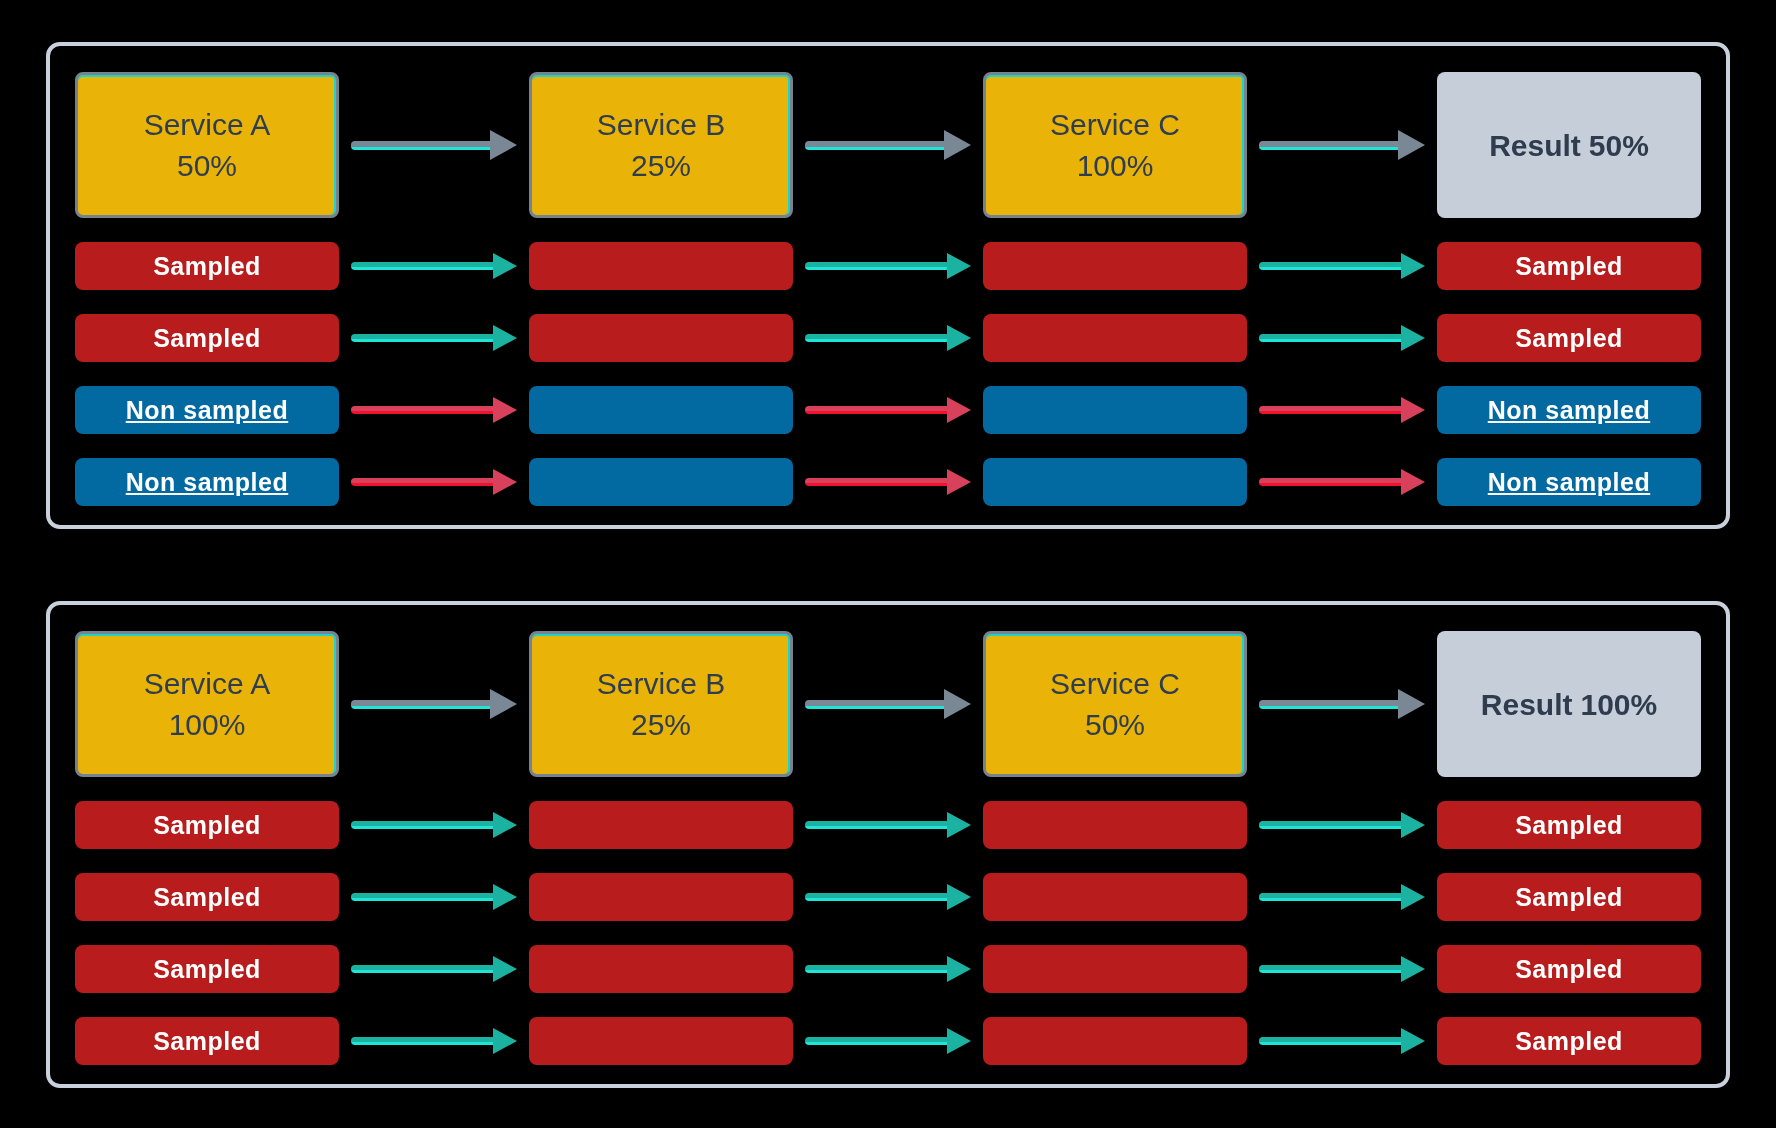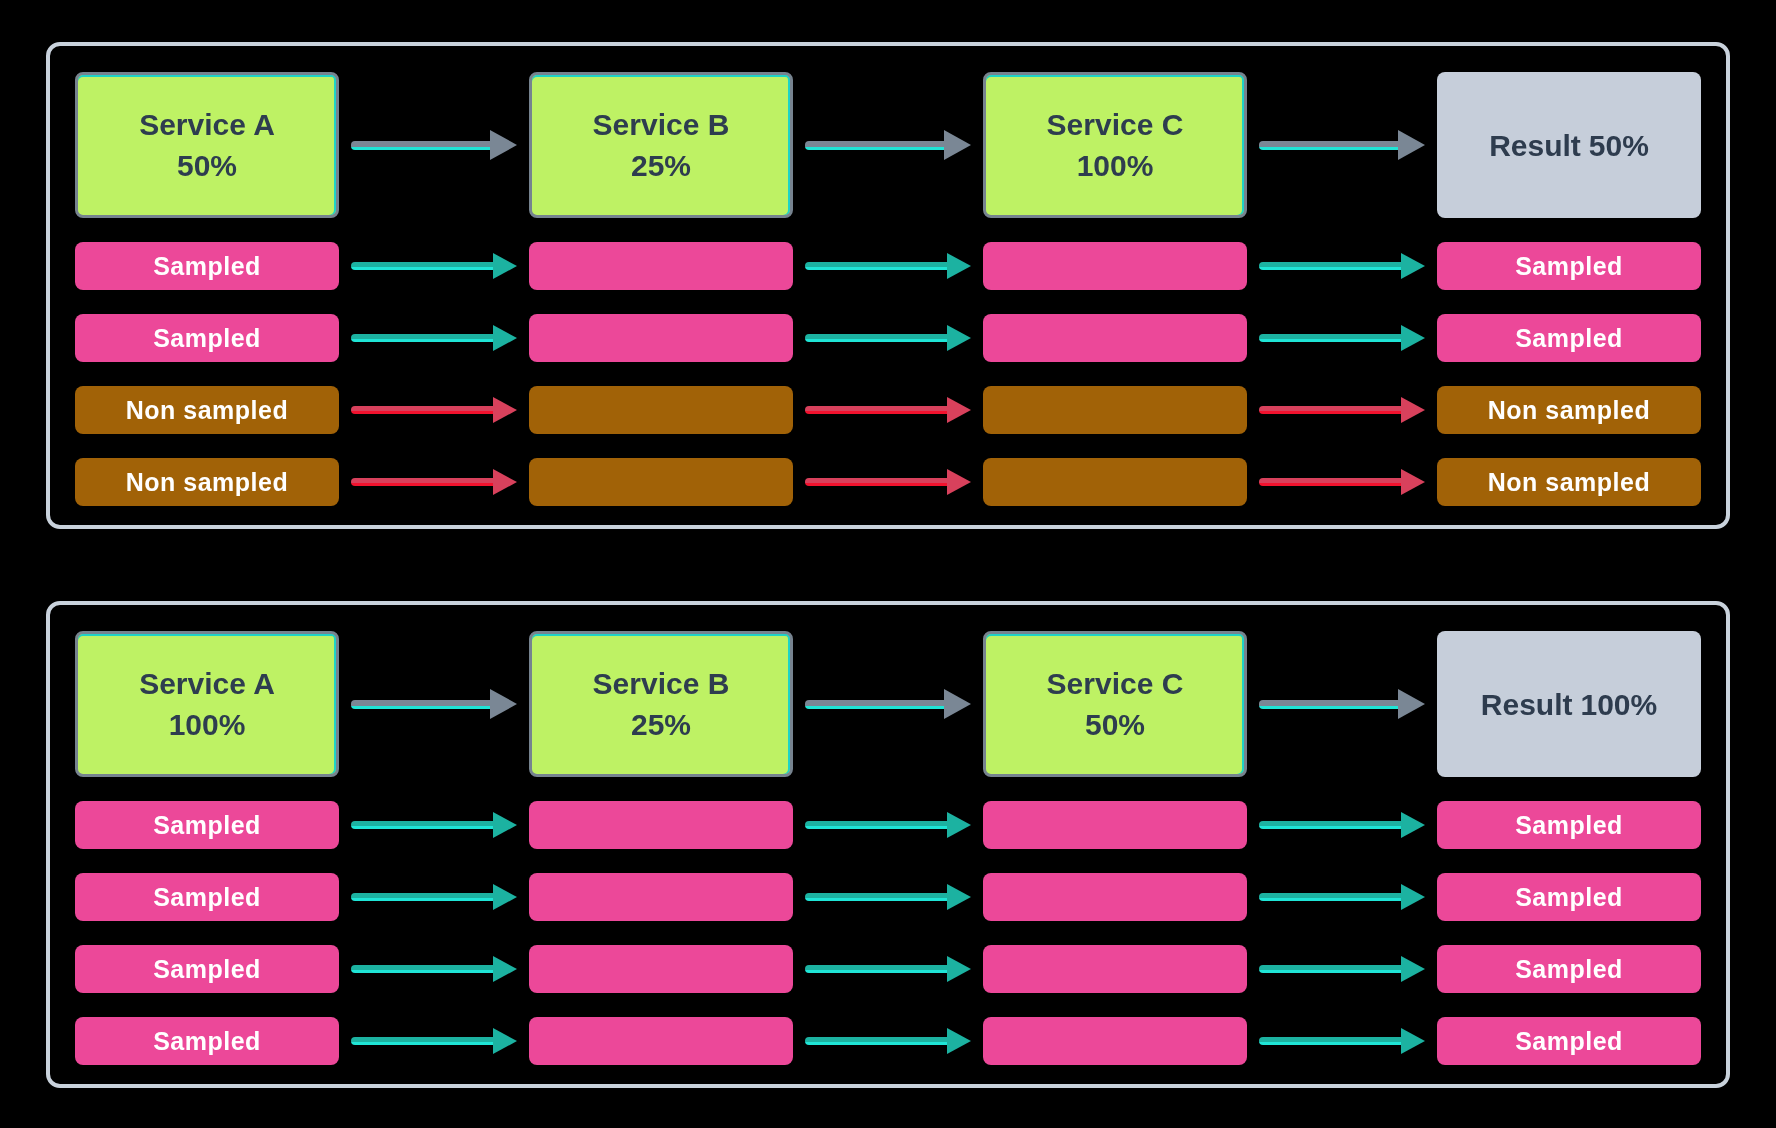--- a/index.html
+++ b/index.html
@@ -26,7 +26,7 @@
   
   .svc-box {
     height: 146px;
-    background: #bef264;
+    background: #eab308;
     border: 3px solid #76838f;
     border-radius: 8px;
     box-shadow: inset 0 2px 0 #1ed3c7, inset -2px 0 0 #1ed3c7;
@@ -34,7 +34,7 @@
     display: flex; flex-direction: column;
     align-items: center; justify-content: center;
     gap: 8px;
-    font-size: 30px; font-weight: bold;
+    font-size: 30px; font-weight: normal;
     line-height: 1.1;
   }
   .result-box {

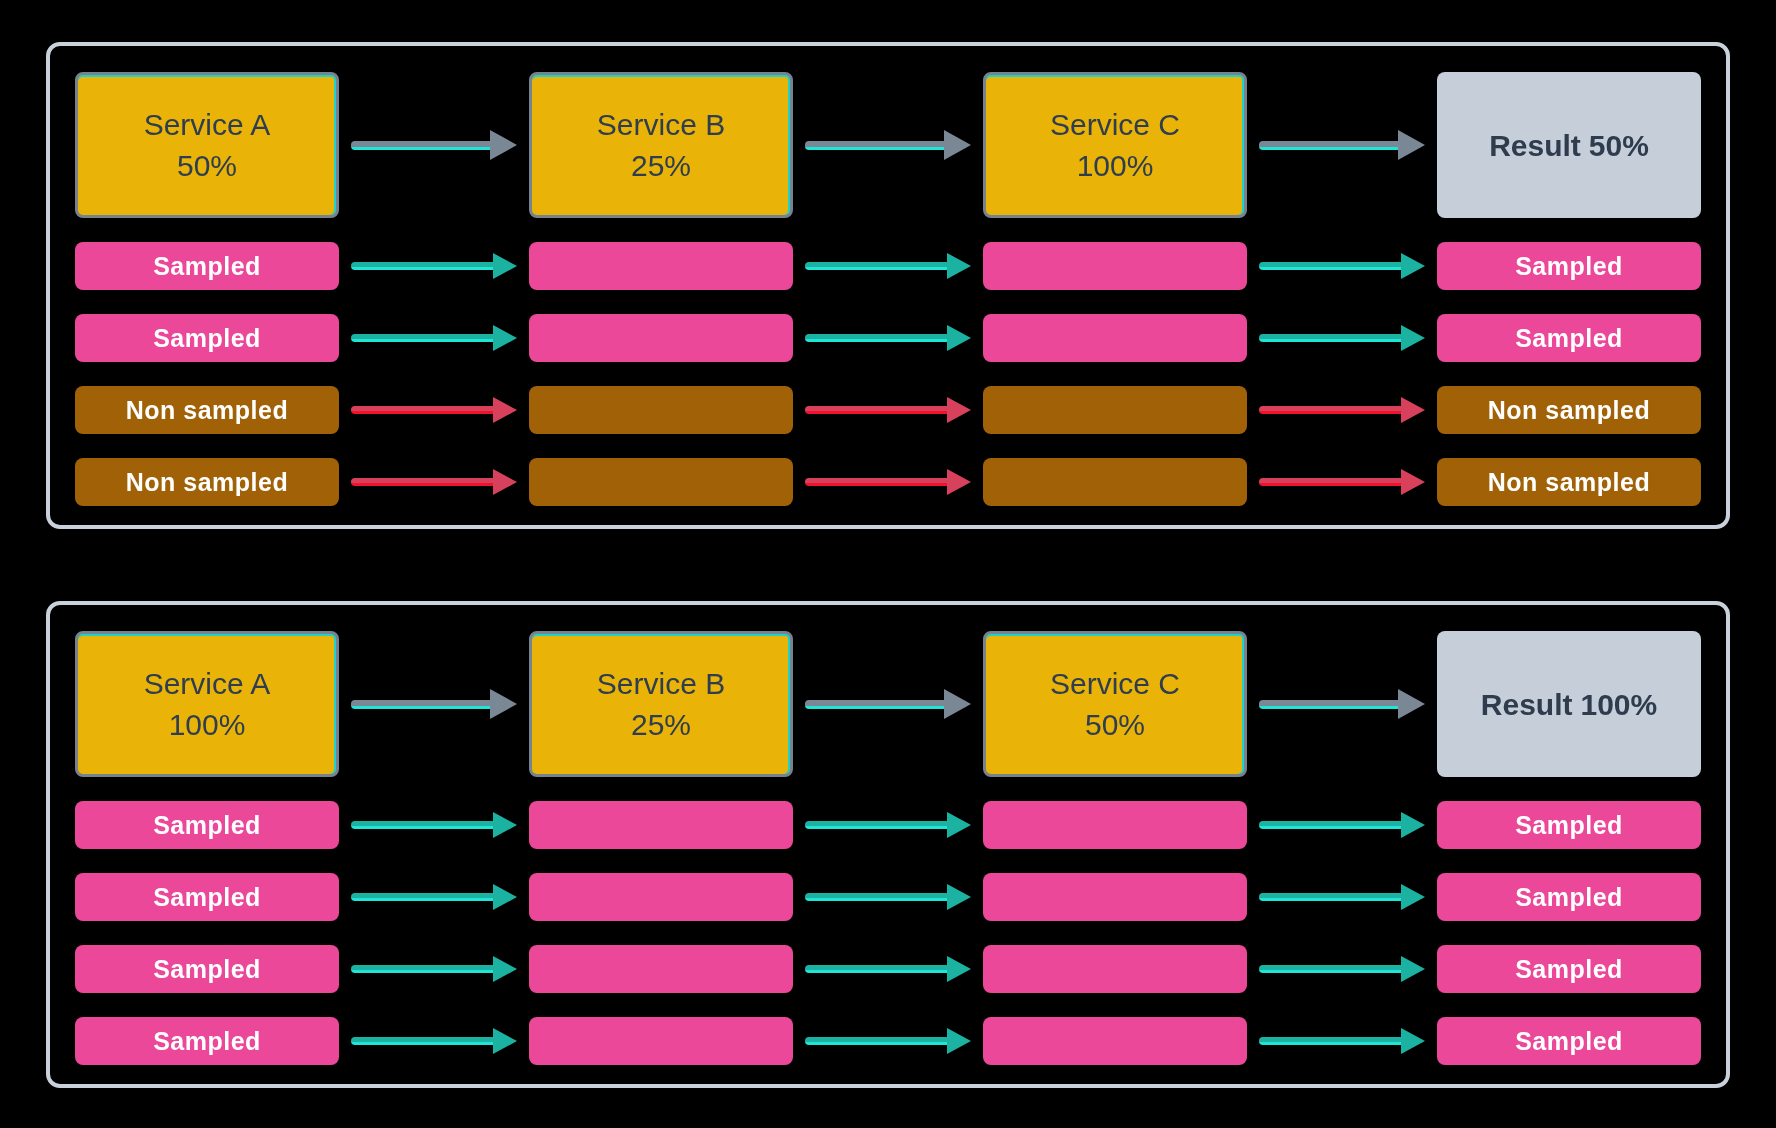--- a/index.html
+++ b/index.html
@@ -58,7 +58,7 @@
     font-size: 25px; font-weight: bold;
     letter-spacing: 0.5px;
   }
-  .pill.sampled     { background: #ec4899; }
+  .pill.sampled     { background: #b91c1c; }
   .pill.non-sampled { background: #a16207; }
 
   

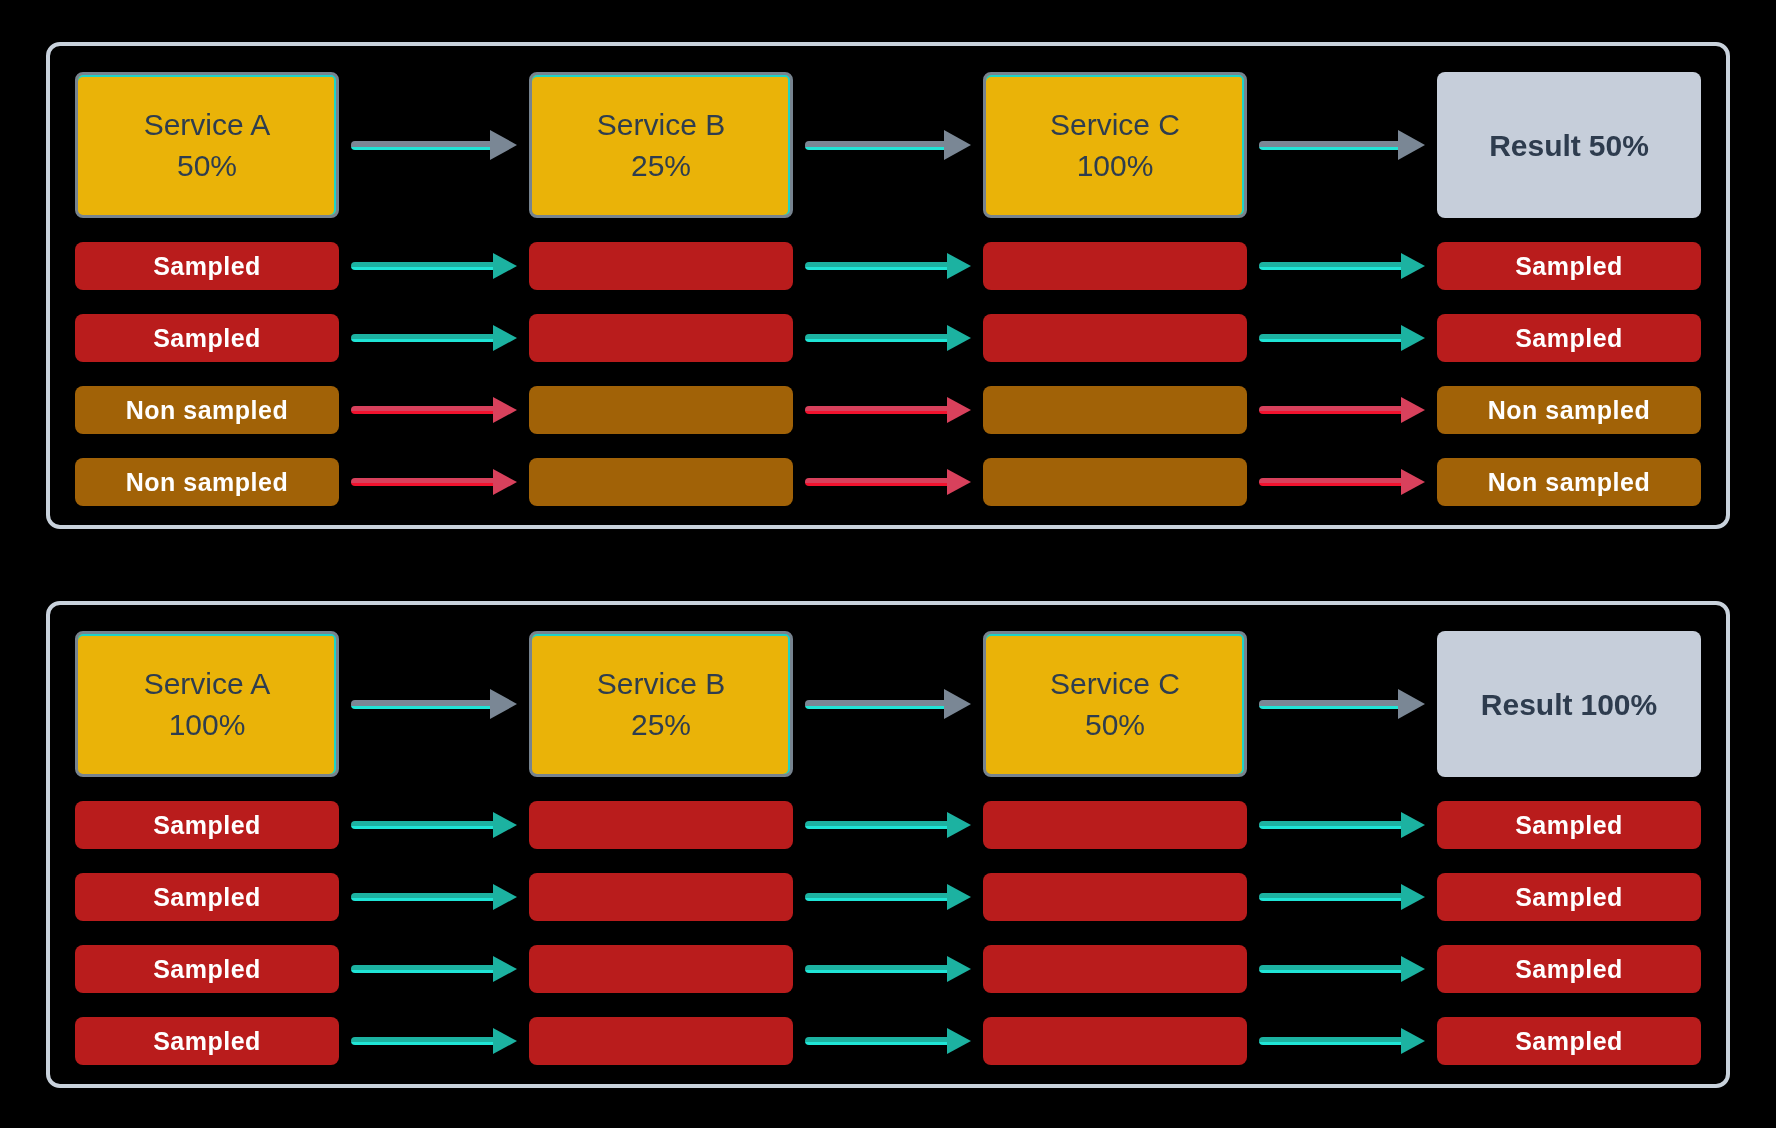--- a/index.html
+++ b/index.html
@@ -59,7 +59,7 @@
     letter-spacing: 0.5px;
   }
   .pill.sampled     { background: #b91c1c; }
-  .pill.non-sampled { background: #a16207; }
+  .pill.non-sampled { background: #0369a1; text-decoration: underline; }
 
   
   .arrow-cell { display: flex; align-items: center; justify-content: center; }

